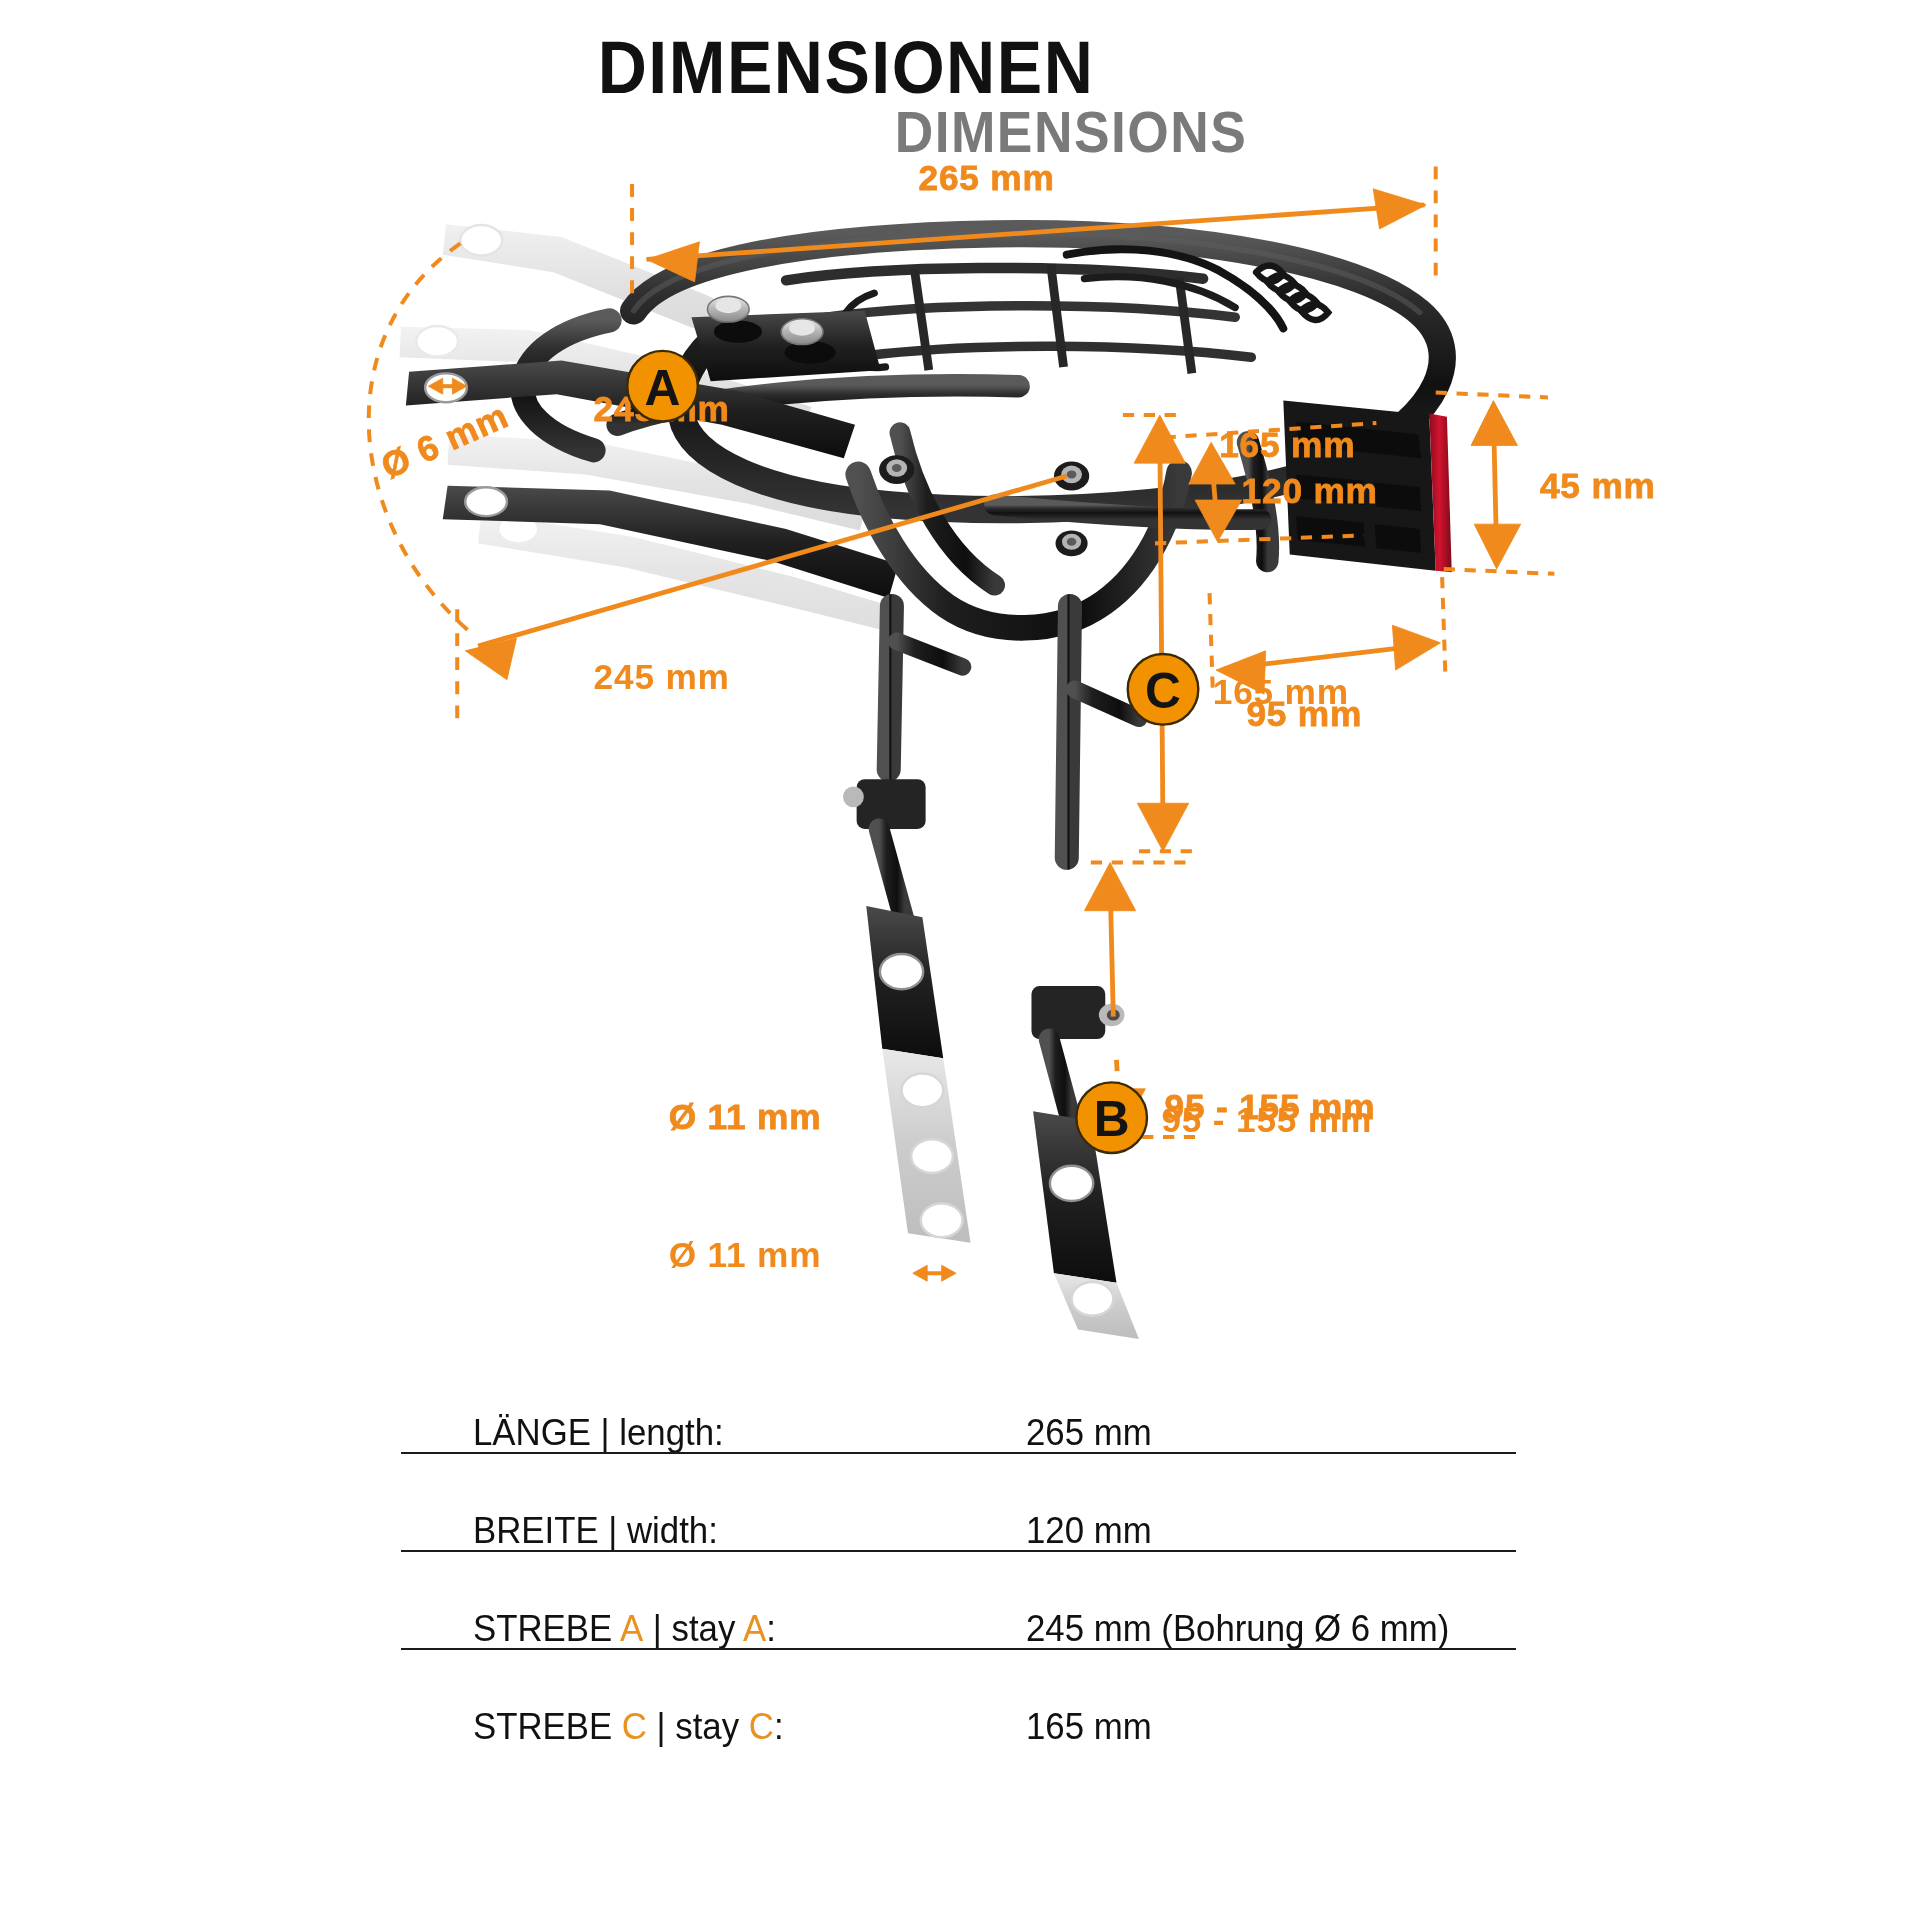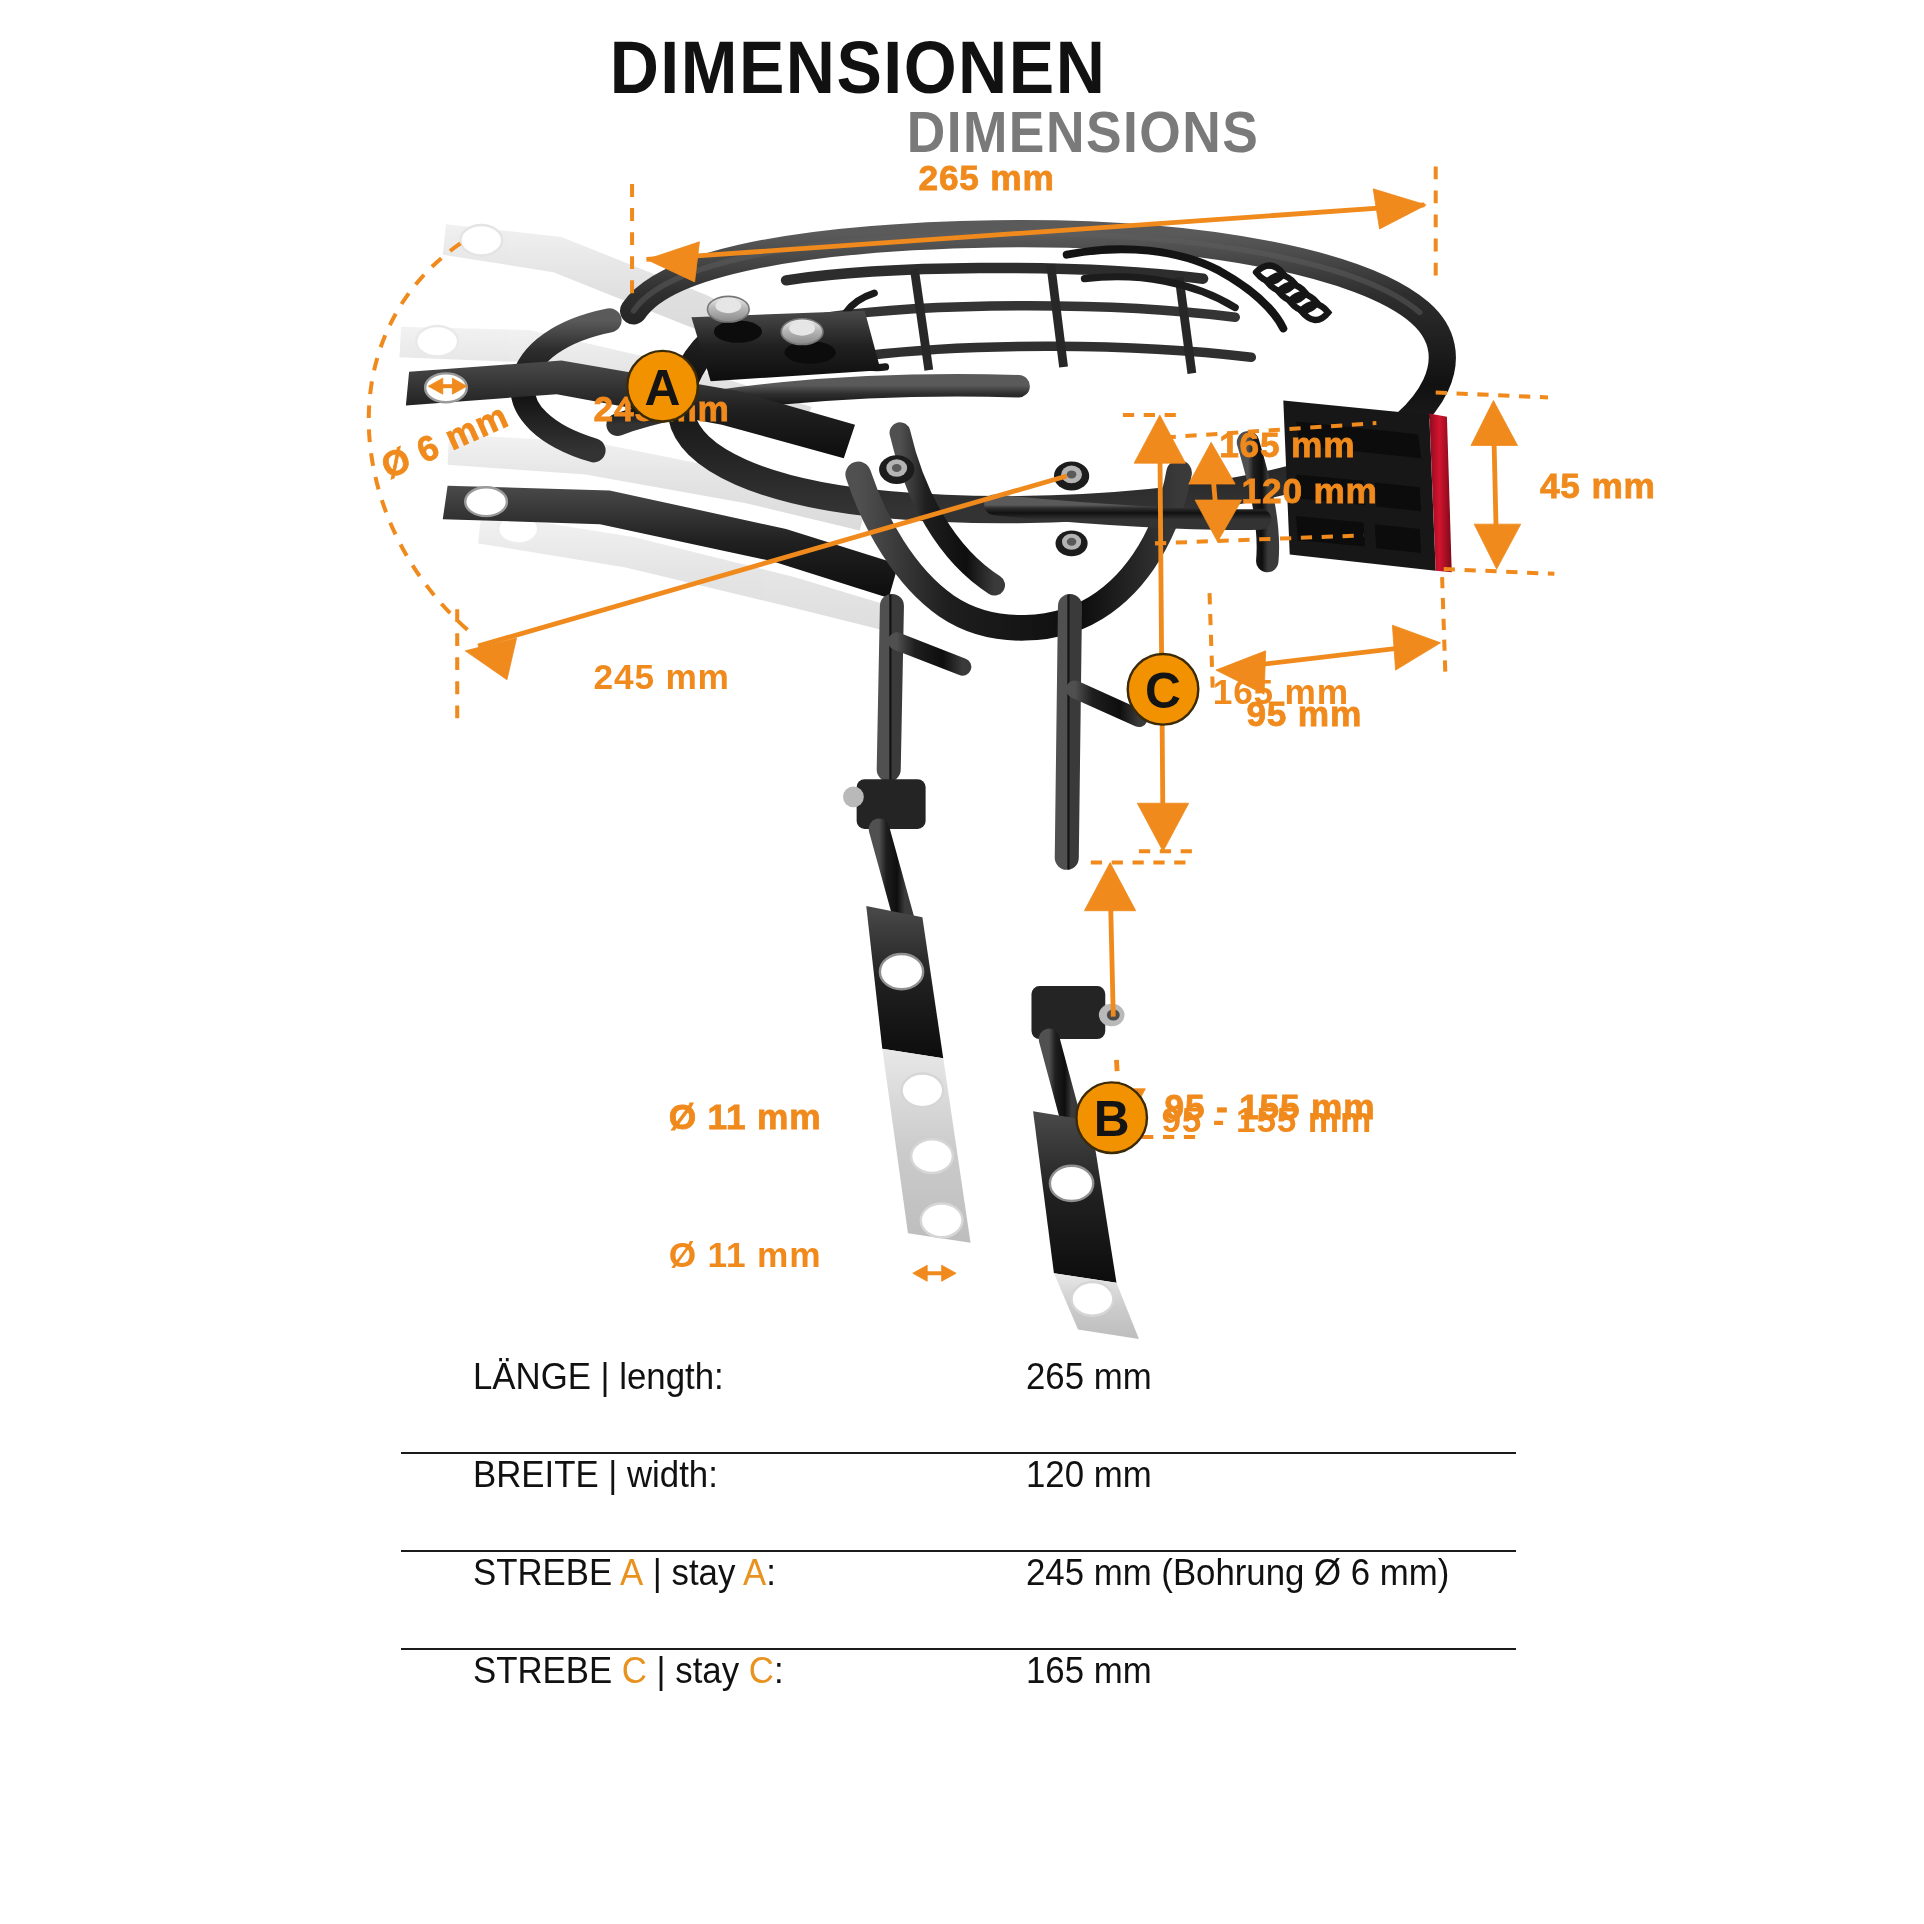--- a/index.html
+++ b/index.html
@@ -19,7 +19,7 @@
   
   #header {
     position: absolute;
-    left: 12px; top: 0;
+    left: 0; top: 0;
     width: 1715px;
     height: 168px;
   }

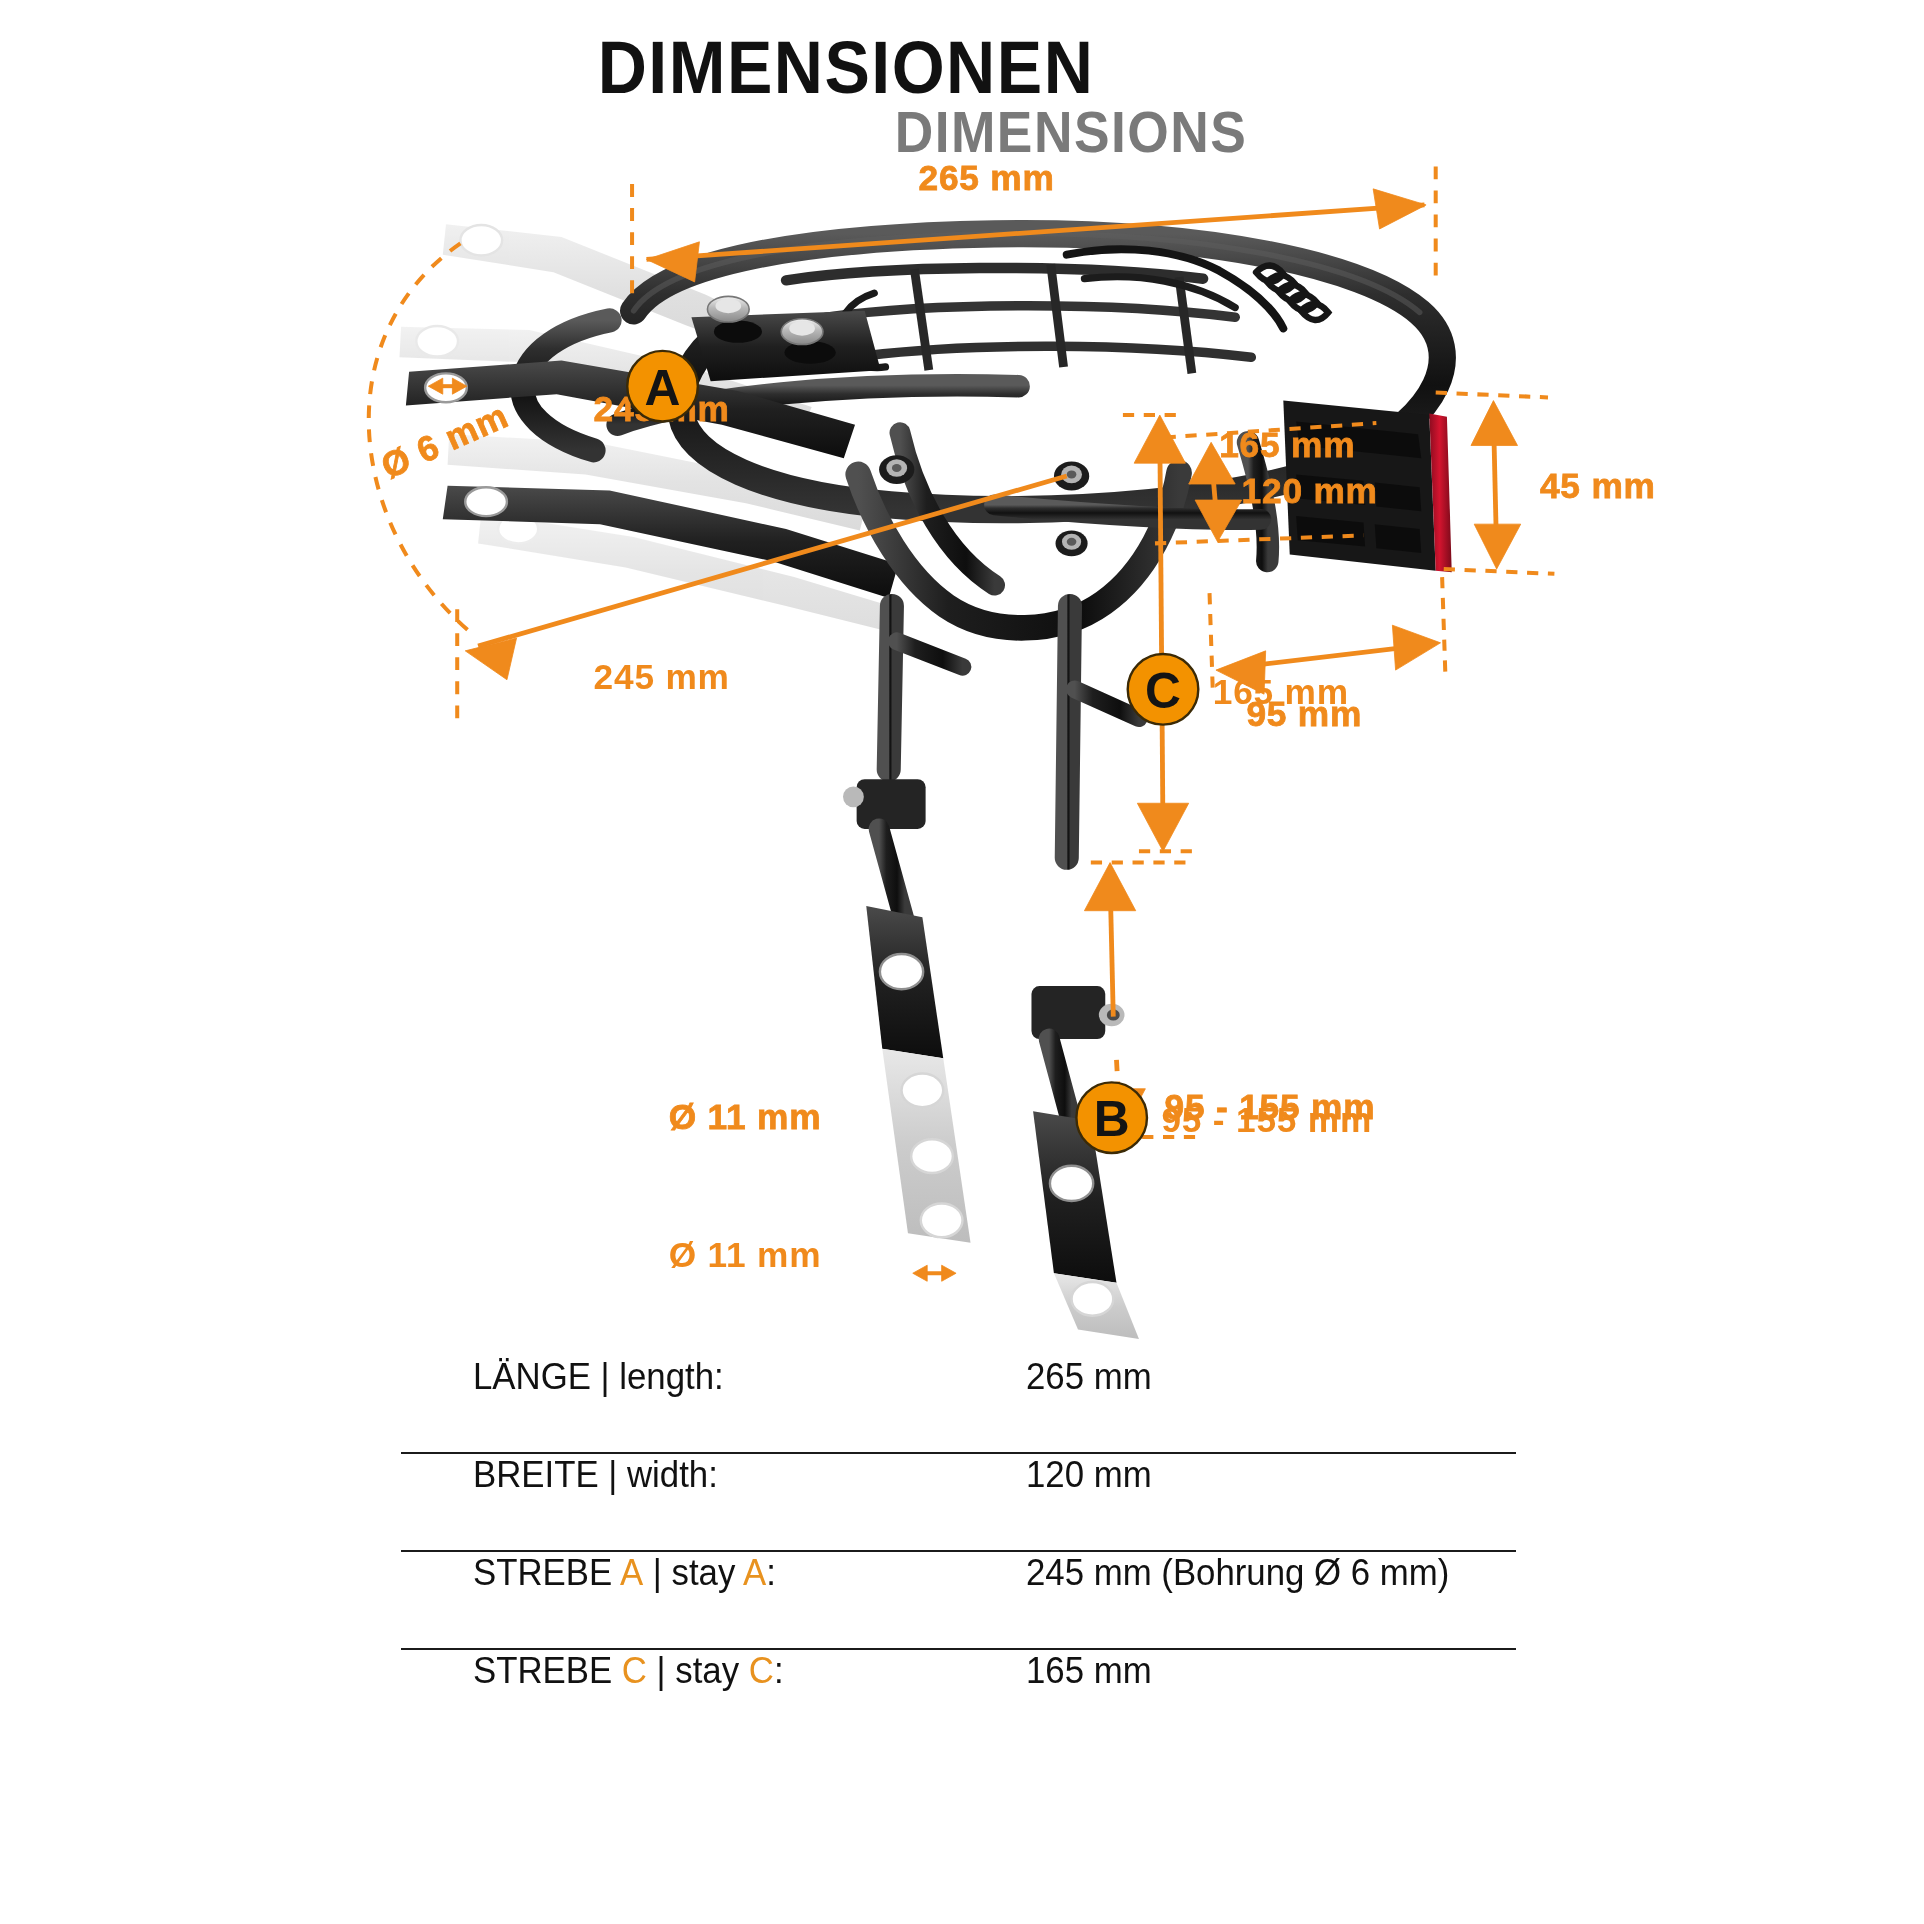--- a/index.html
+++ b/index.html
@@ -89,7 +89,7 @@
   }
   .spec-inner {
     display: flex;
-    align-items: flex-start;
+    align-items: flex-end;
     height: 98px;
     padding-left: 72px;
   }

